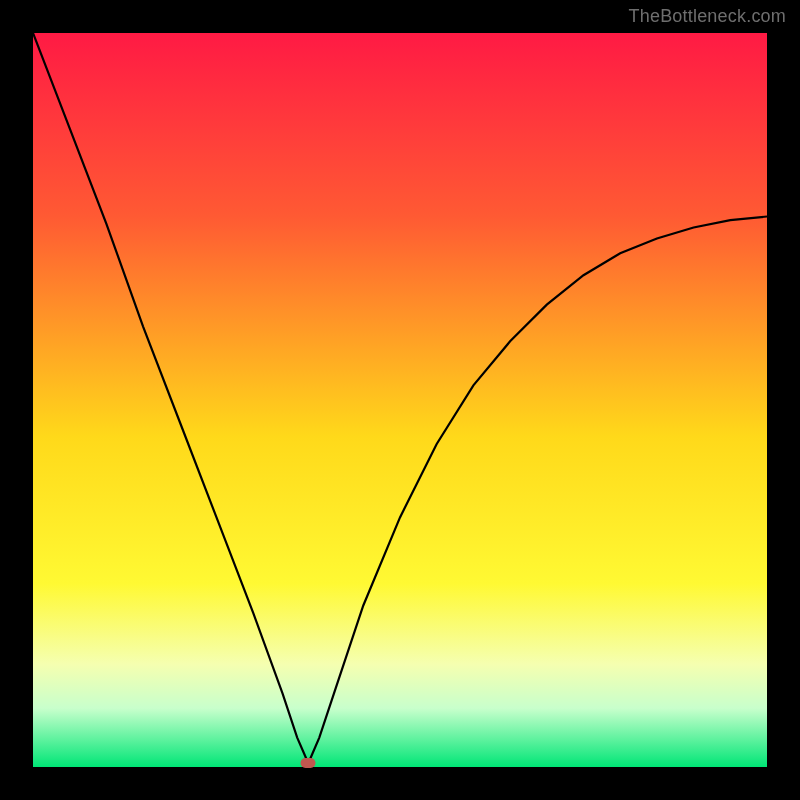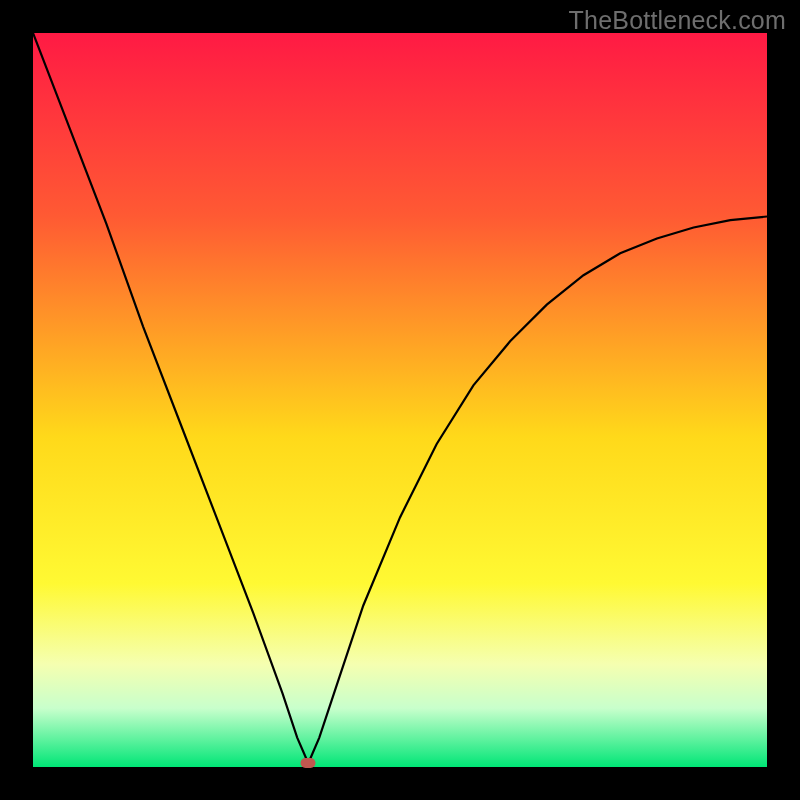--- a/index.html
+++ b/index.html
@@ -32,7 +32,7 @@
     top: 6px;
     right: 14px;
     font-family: Arial, Helvetica, sans-serif;
-    font-size: 25px;
+    font-size: 18px;
     color: #6e6e6e;
     font-weight: 400;
     letter-spacing: 0.2px;

